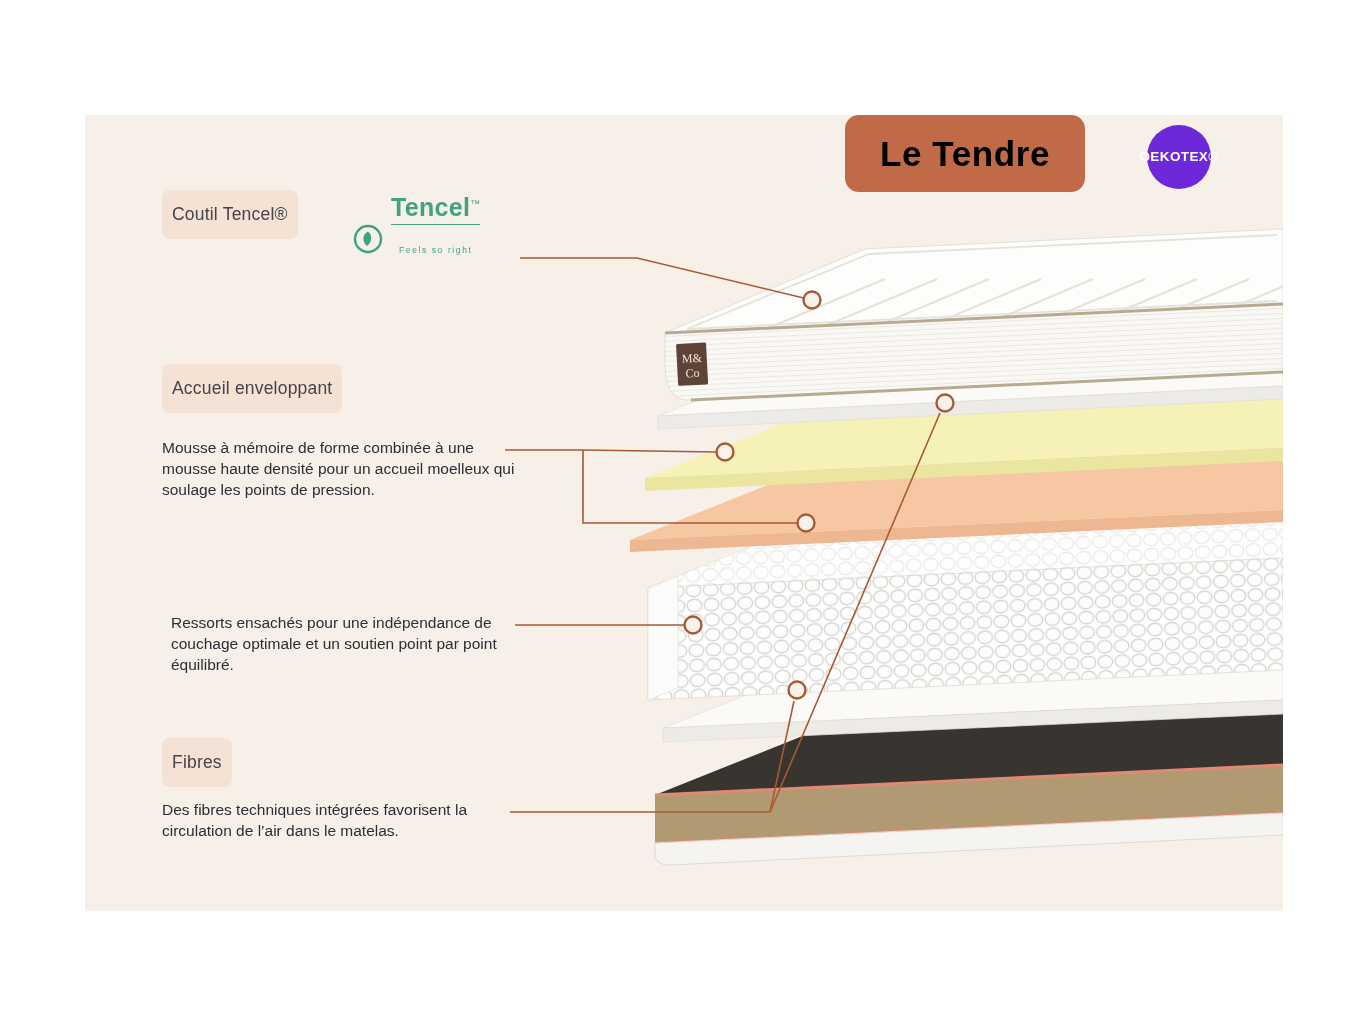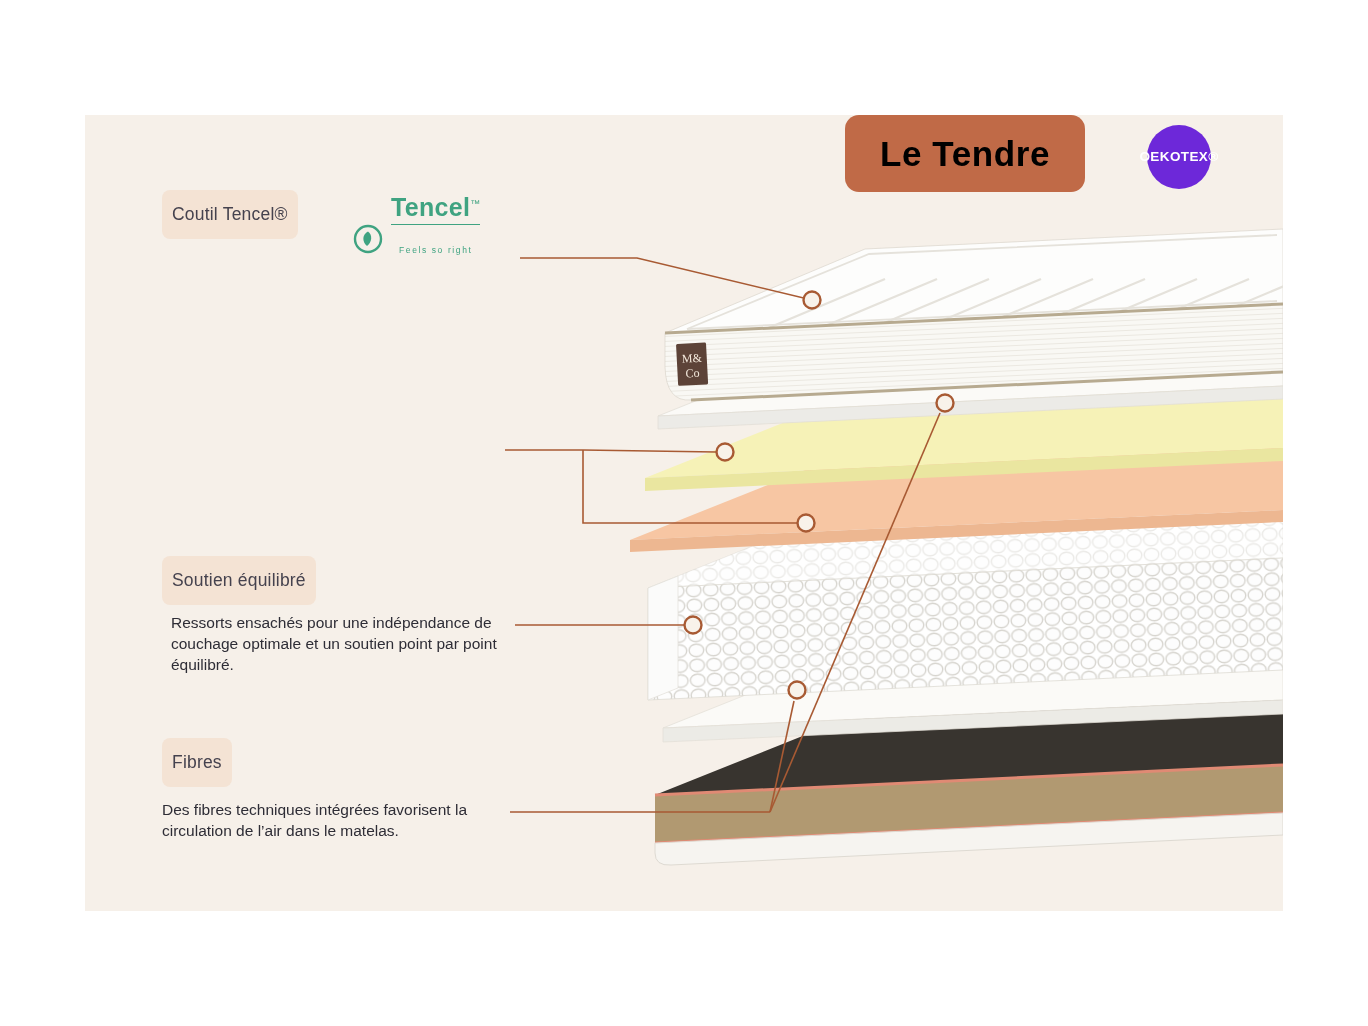--- a/index.html
+++ b/index.html
@@ -157,6 +157,9 @@
       </div>
     </div>
 
+    <div class="pill" style="left:77px;top:249px;">
+      <span>Accueil enveloppant</span>
+    </div>
 
     <div class="pill" style="left:77px;top:441px;">
       <span>Soutien équilibré</span>

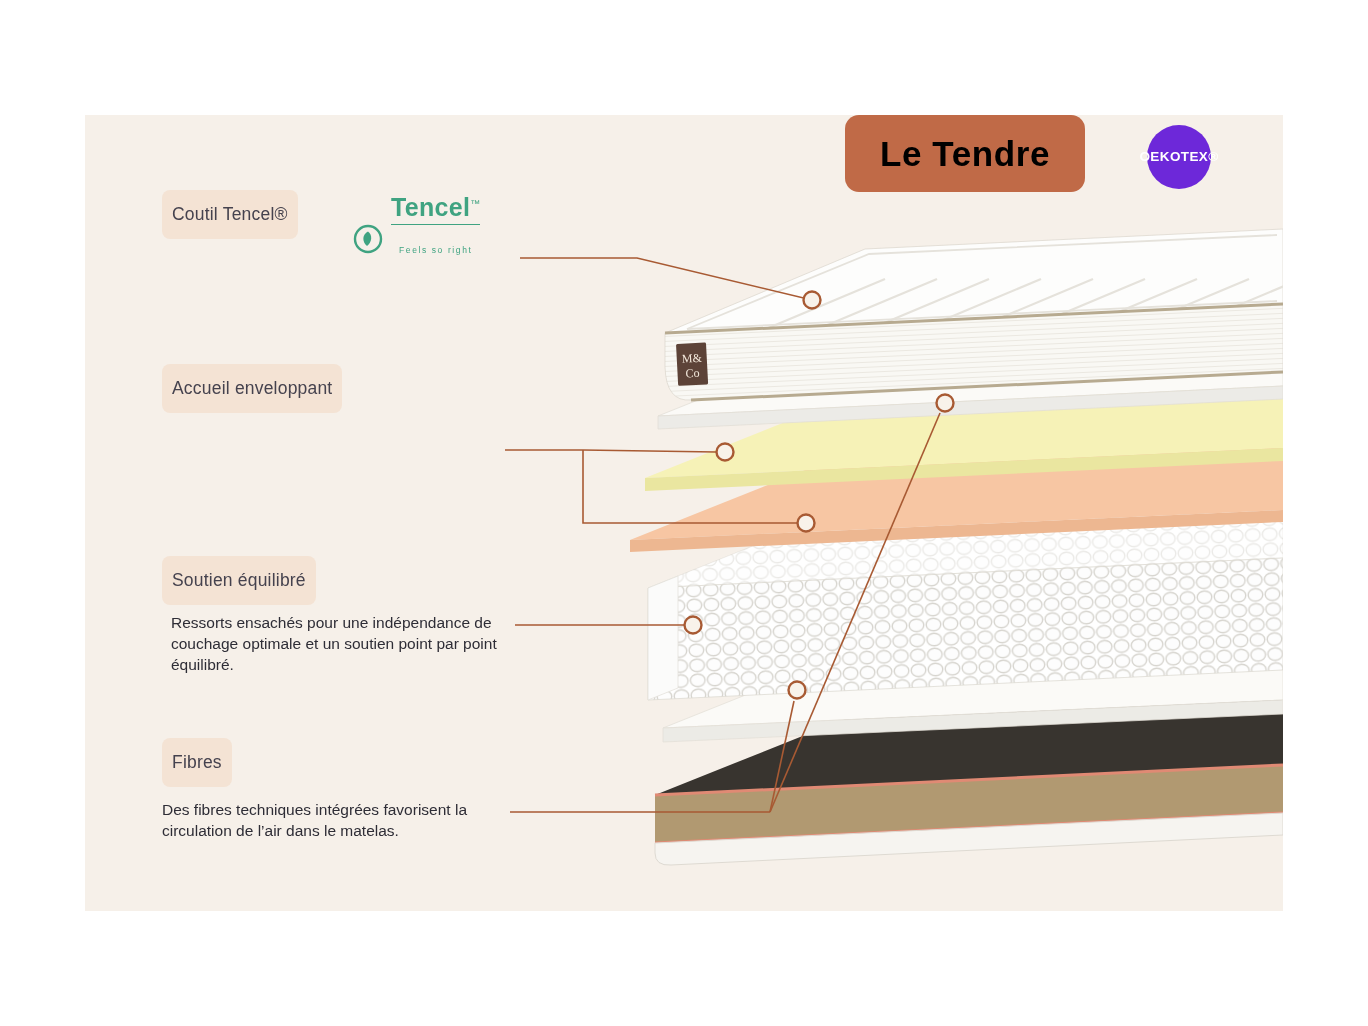--- a/index.html
+++ b/index.html
@@ -160,6 +160,7 @@
     <div class="pill" style="left:77px;top:249px;">
       <span>Accueil enveloppant</span>
     </div>
+    <p class="desc" style="left:77px;top:323px;width:362px;">Mousse à mémoire de forme combinée à une mousse haute densité pour un accueil moelleux qui soulage les points de pression.</p>
 
     <div class="pill" style="left:77px;top:441px;">
       <span>Soutien équilibré</span>

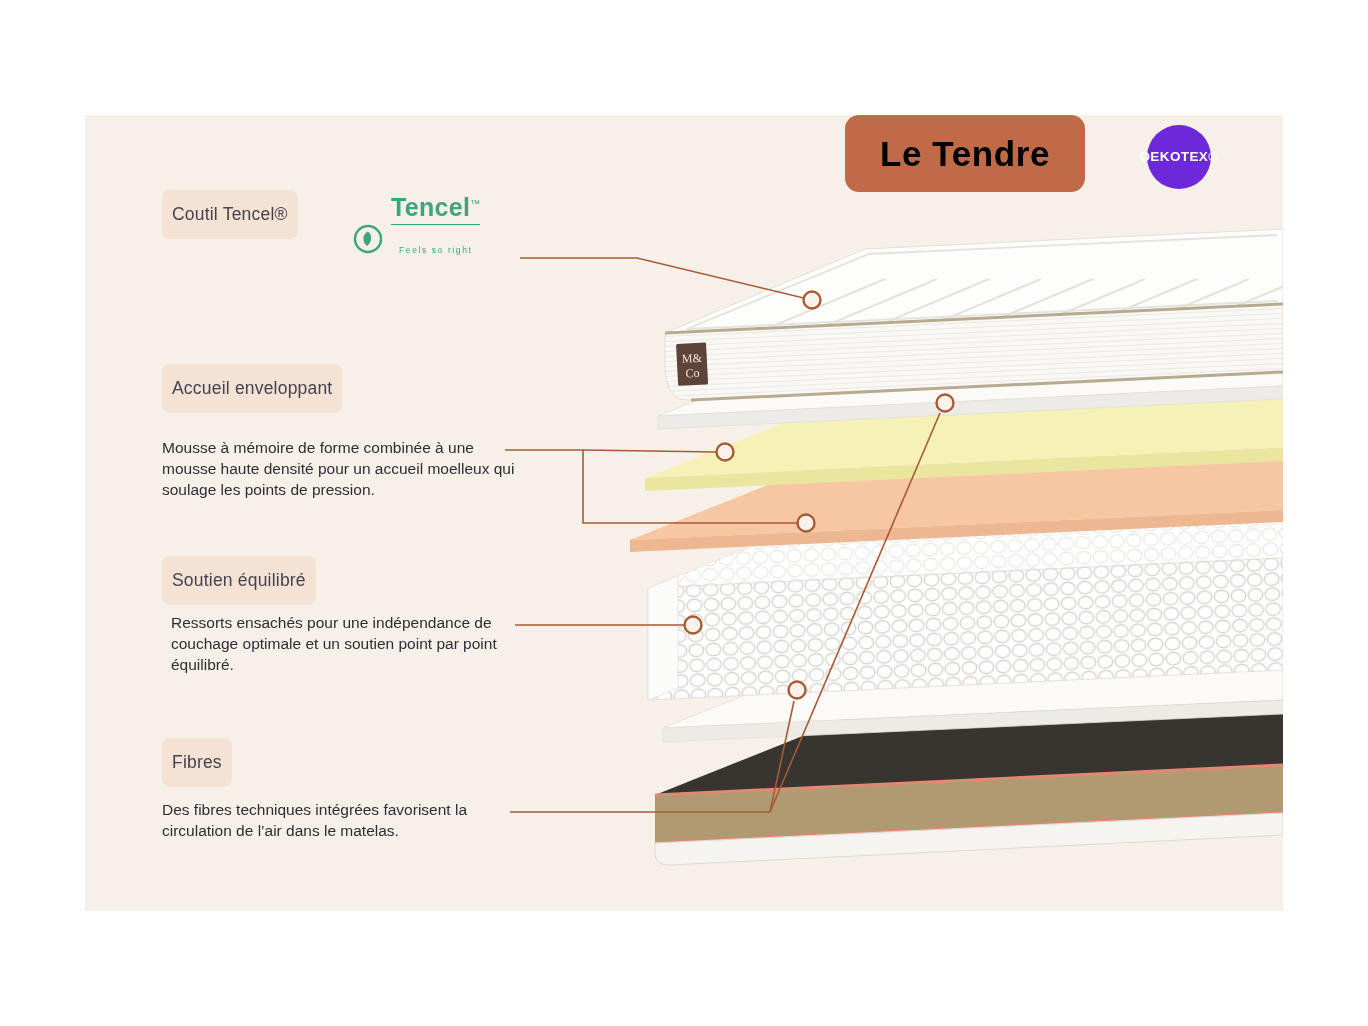--- a/index.html
+++ b/index.html
@@ -162,9 +162,6 @@
     </div>
     <p class="desc" style="left:77px;top:323px;width:362px;">Mousse à mémoire de forme combinée à une mousse haute densité pour un accueil moelleux qui soulage les points de pression.</p>
 
-    <div class="pill" style="left:77px;top:441px;">
-      <span>Soutien équilibré</span>
-    </div>
     <p class="desc" style="left:86px;top:498px;width:372px;">Ressorts ensachés pour une indépendance de couchage optimale et un soutien point par point équilibré.</p>
 
     <div class="pill" style="left:77px;top:623px;">

